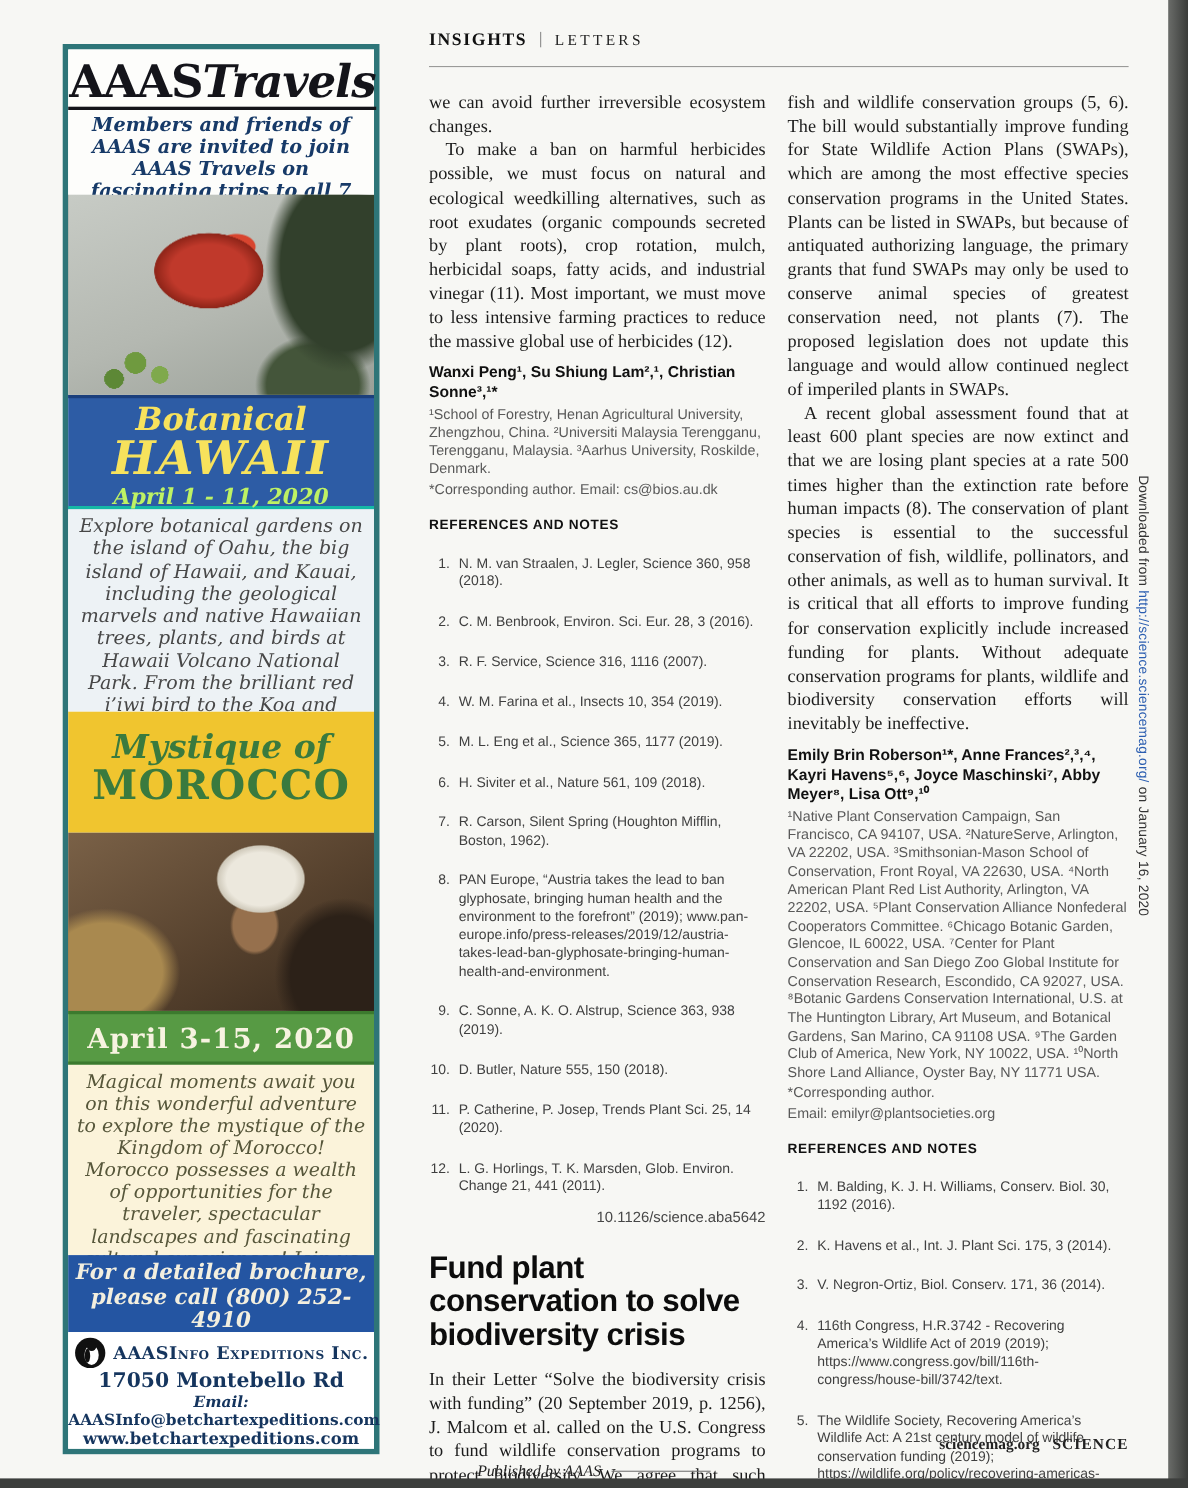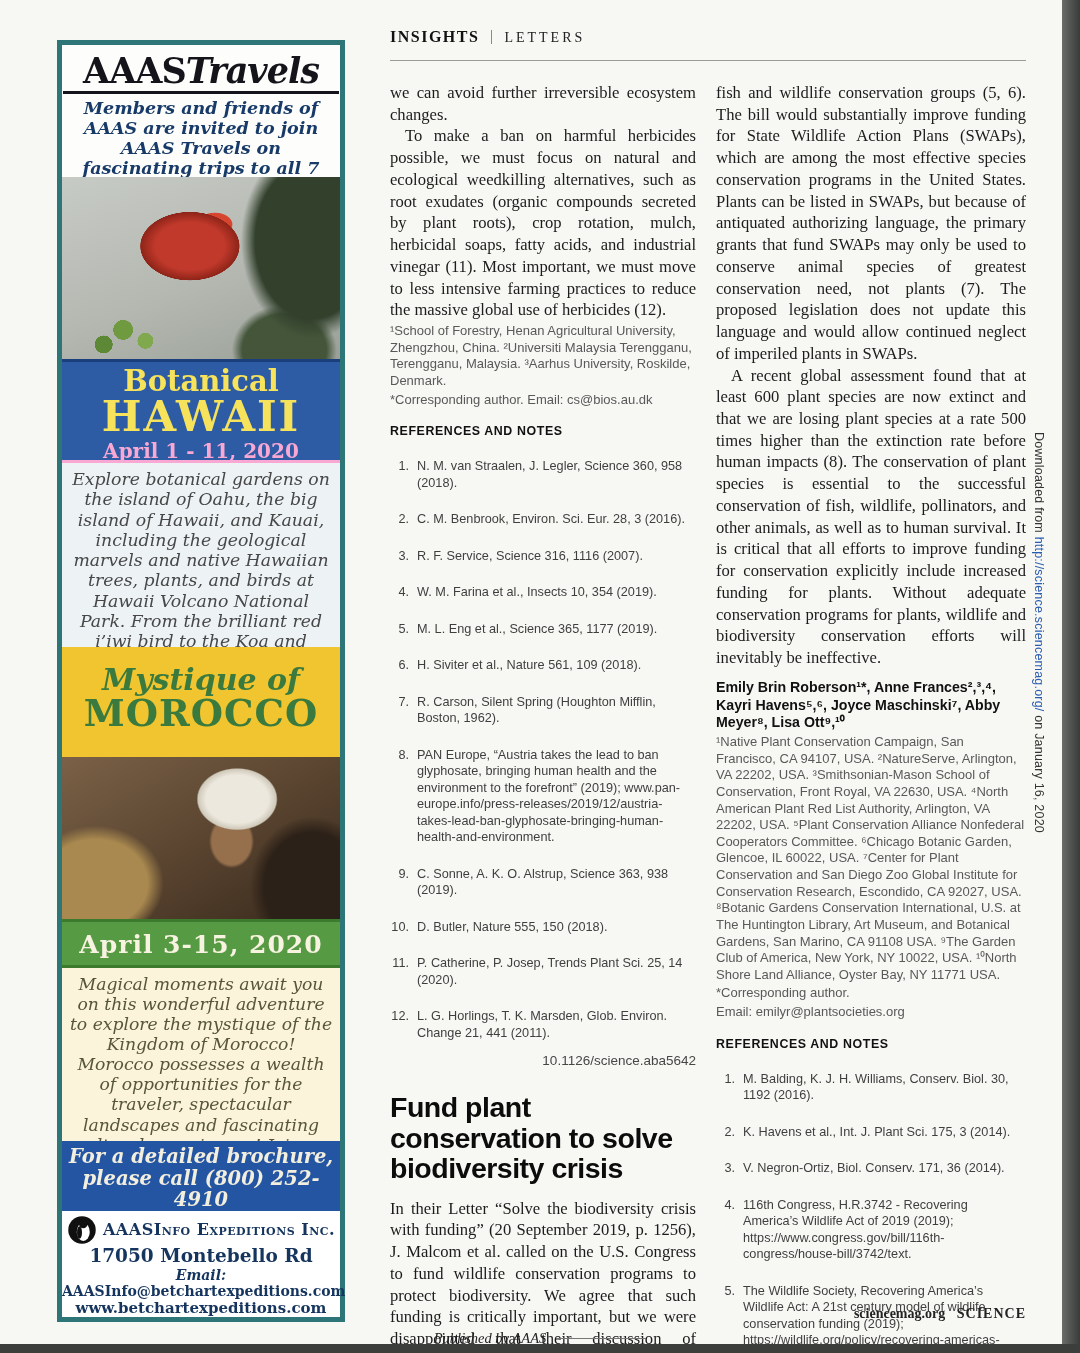--- a/index.html
+++ b/index.html
@@ -26,7 +26,7 @@
     font-family:"DejaVu Serif", "Liberation Serif", serif; text-align:center;
   }
   .ad-header { height:132px; background:#fdfdfb; padding-top:8px; }
-  .ad-logo { display:inline-block; font-size:35px; color:#14141a; border-bottom:3px solid #14141a; line-height:1.05; padding:0 20px 1px; }
+  .ad-logo { display:inline-block; font-size:41px; color:#14141a; border-bottom:3px solid #14141a; line-height:1.05; padding:0 1px 1px; }
   .ad-logo .l1 { font-weight:bold; letter-spacing:-1px; }
   .ad-logo .l2 { font-style:italic; font-weight:bold; letter-spacing:-1px; }
   .ad-tagline { margin-top:5px; font-size:17.5px; font-weight:bold; font-style:italic; color:#173a68; line-height:1.14; padding:0 6px; }

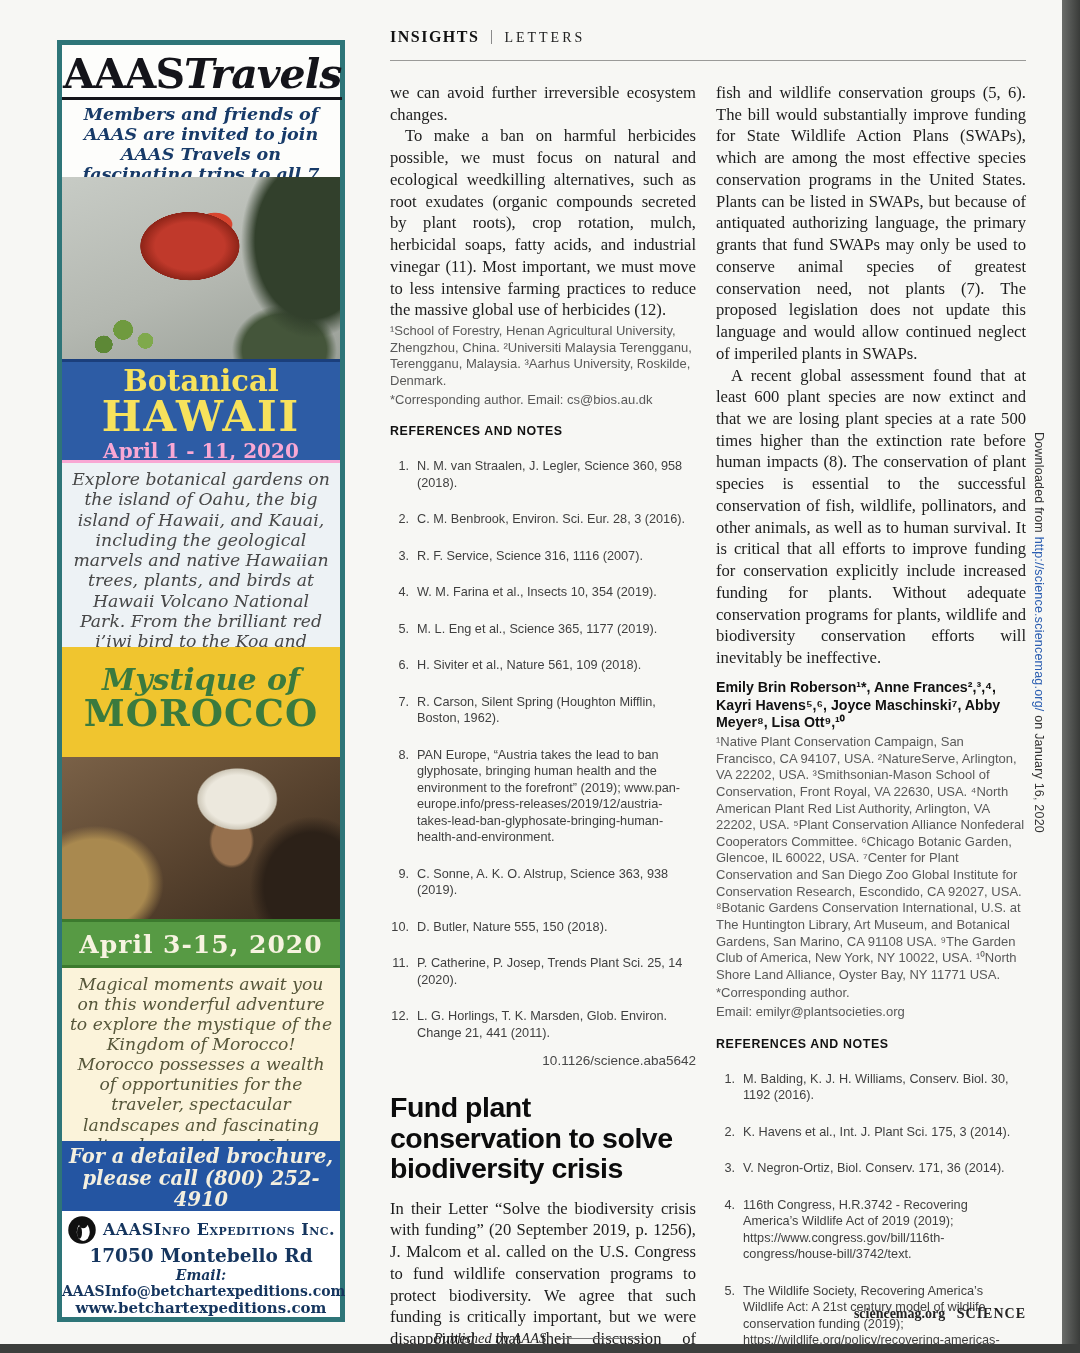--- a/index.html
+++ b/index.html
@@ -181,6 +181,7 @@
     <p class="body-p">we can avoid further irreversible ecosystem changes.</p>
     <p class="body-p indent">To make a ban on harmful herbicides possible, we must focus on natural and ecological weedkilling alternatives, such as root exudates (organic compounds secreted by plant roots), crop rotation, mulch, herbicidal soaps, fatty acids, and industrial vinegar (11). Most important, we must move to less intensive farming practices to reduce the massive global use of herbicides (12).</p>
 
+    <div class="authors">Wanxi Peng¹, Su Shiung Lam²,¹, Christian Sonne³,¹*</div>
     <div class="affils">¹School of Forestry, Henan Agricultural University, Zhengzhou, China. ²Universiti Malaysia Terengganu, Terengganu, Malaysia. ³Aarhus University, Roskilde, Denmark.</div>
     <div class="affils">*Corresponding author. Email: cs@bios.au.dk</div>
 

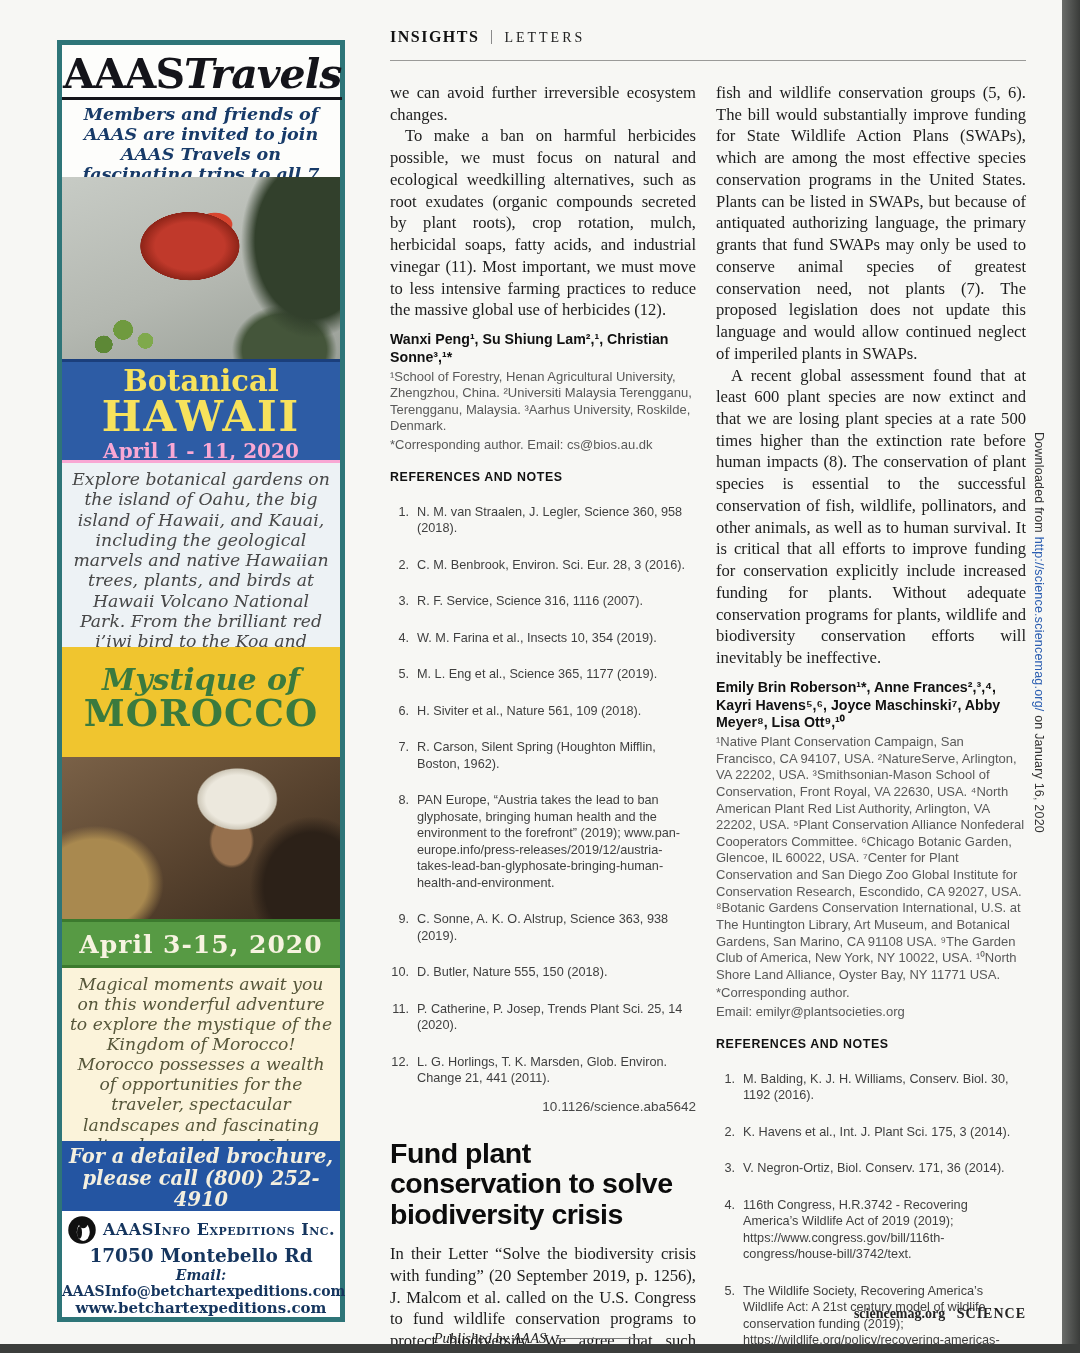--- a/index.html
+++ b/index.html
@@ -50,7 +50,7 @@
       radial-gradient(ellipse 80px 90px at 90% 80%, #2c2118 60%, transparent 78%),
       linear-gradient(150deg, #7a6147 0%, #57422e 55%, #382a1d 100%);
   }
-  .ad-hawaii-banner { height:104px; background:#2d5ca5; border-top:3px solid #1b3f7c; border-bottom:3px solid #f9a8d4; padding-top:4px; }
+  .ad-hawaii-banner { height:104px; background:#2d5ca5; border-top:3px solid #1b3f7c; border-bottom:3px solid #14b8a6; padding-top:4px;font-style:italic; }
   .hawaii-t1 { font-size:29px; font-weight:bold; color:#f7e25c; line-height:1.05; }
   .hawaii-t2 { font-size:42px; font-weight:bold; color:#f7e25c; letter-spacing:2px; line-height:0.95; }
   .hawaii-dates { font-size:20px; font-weight:bold; color:#f9a8d4; margin-top:2px; }

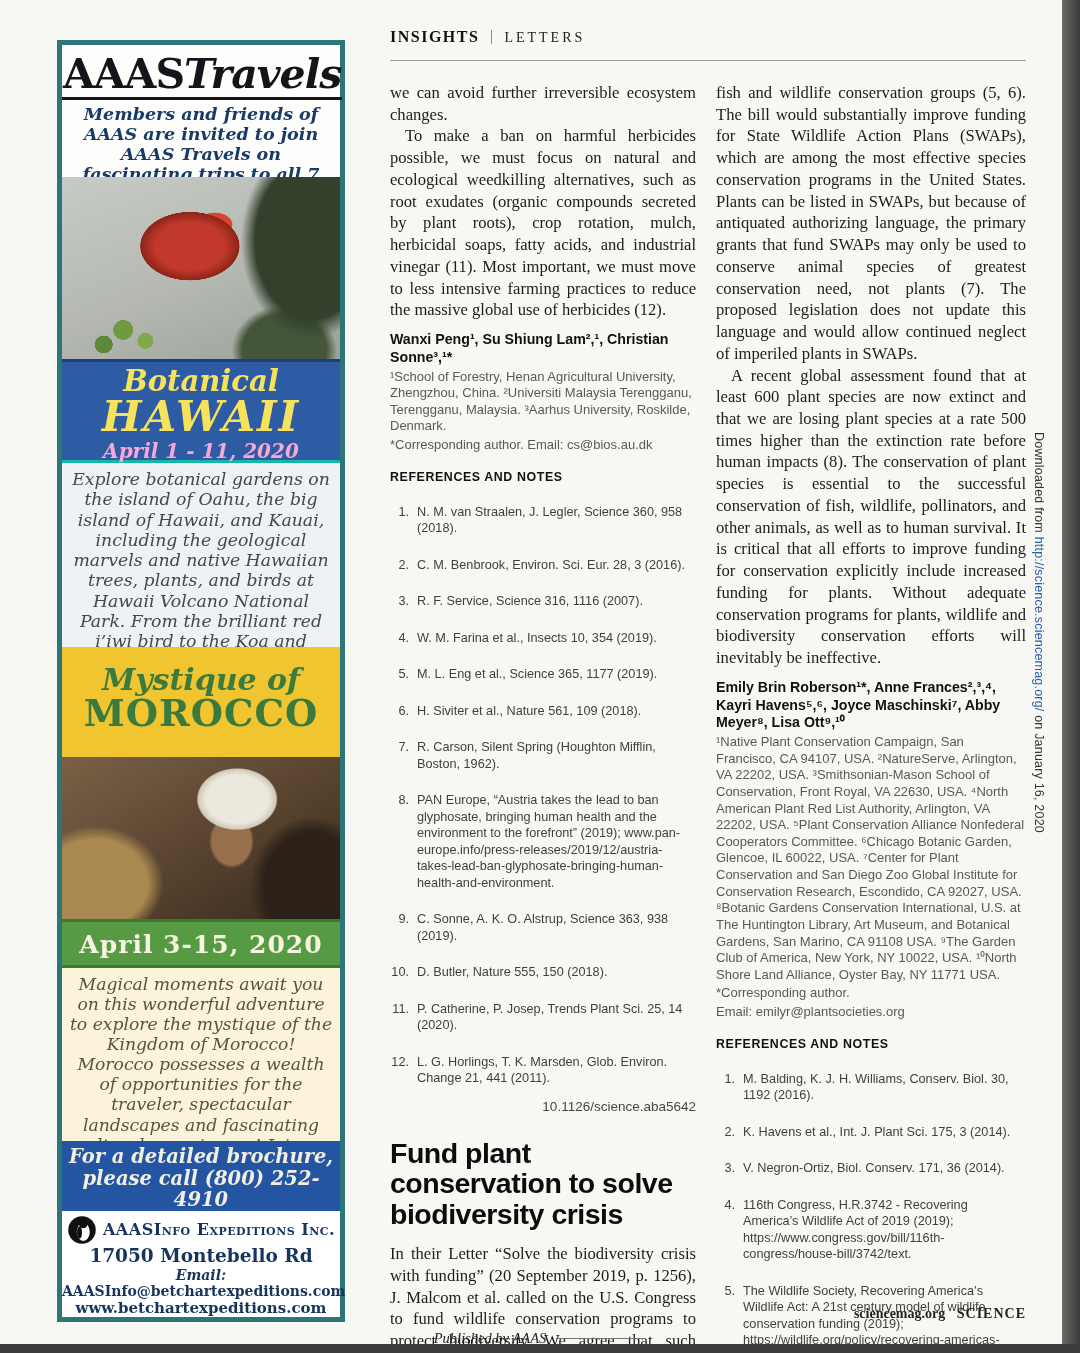--- a/index.html
+++ b/index.html
@@ -53,7 +53,7 @@
   .ad-hawaii-banner { height:104px; background:#2d5ca5; border-top:3px solid #1b3f7c; border-bottom:3px solid #14b8a6; padding-top:4px;font-style:italic; }
   .hawaii-t1 { font-size:29px; font-weight:bold; color:#f7e25c; line-height:1.05; }
   .hawaii-t2 { font-size:42px; font-weight:bold; color:#f7e25c; letter-spacing:2px; line-height:0.95; }
-  .hawaii-dates { font-size:20px; font-weight:bold; color:#f9a8d4; margin-top:2px; }
+  .hawaii-dates { font-size:20px; font-weight:bold; color:#bef264; margin-top:2px; }
   .ad-hawaii-desc { height:184px; background:#edf2f5; padding:6px 6px 0; }
   .ad-desc-text { font-style:italic; font-size:17.3px; color:#474747; line-height:1.17; }
   .ad-price { font-size:17.5px; color:#474747; margin-top:1px; }

